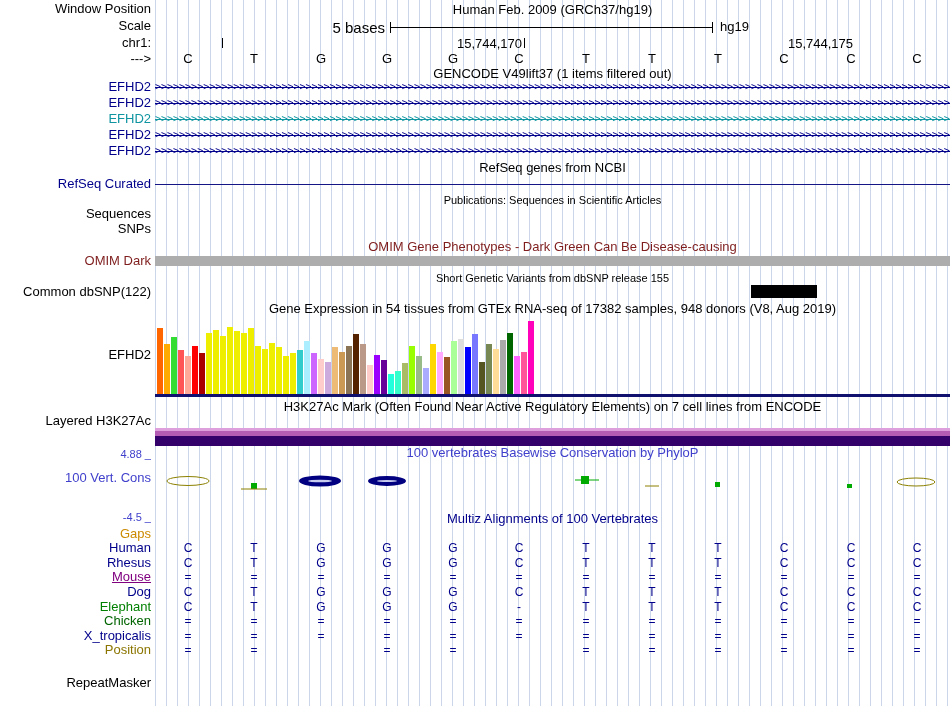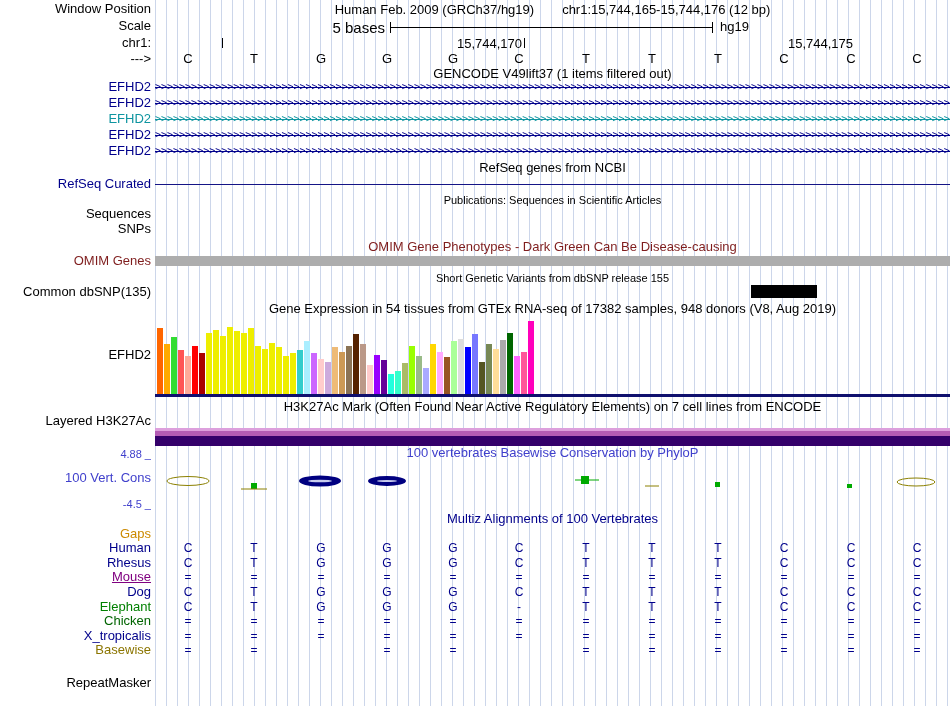--- a/index.html
+++ b/index.html
@@ -49,7 +49,6 @@
   <div class="label" style="top:2px">Window Position</div>
   <div id="assembly-row">
     <span>Human Feb. 2009 (GRCh37/hg19)</span>
-    <span>chr1:15,744,165-15,744,176 (12 bp)</span>
   </div>
 
   <div class="label" style="top:19px">Scale</div>

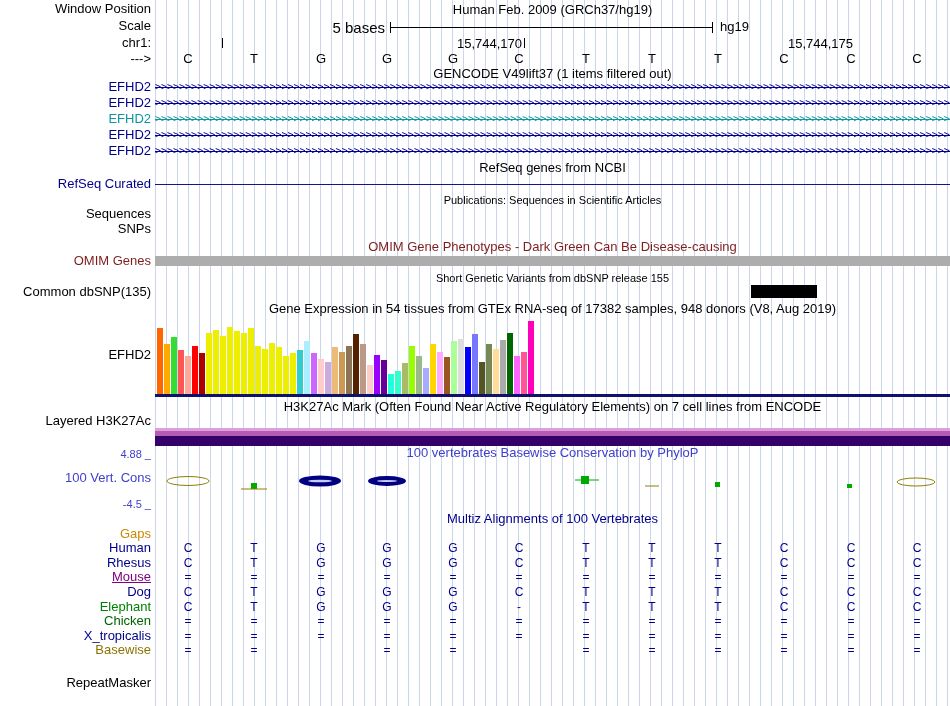--- a/index.html
+++ b/index.html
@@ -110,7 +110,7 @@
   <div class="label" style="top:222px">SNPs</div>
 
   <div class="ctitle green" style="top:240px">OMIM Gene Phenotypes - Dark Green Can Be Disease-causing</div>
-  <div class="label green" style="top:254px">OMIM Genes</div>
+  <div class="label green" style="top:254px">OMIM Dark</div>
   <div id="omim-bar"></div>
 
   <div class="ctitle small" style="top:271px">Short Genetic Variants from dbSNP release 155</div>

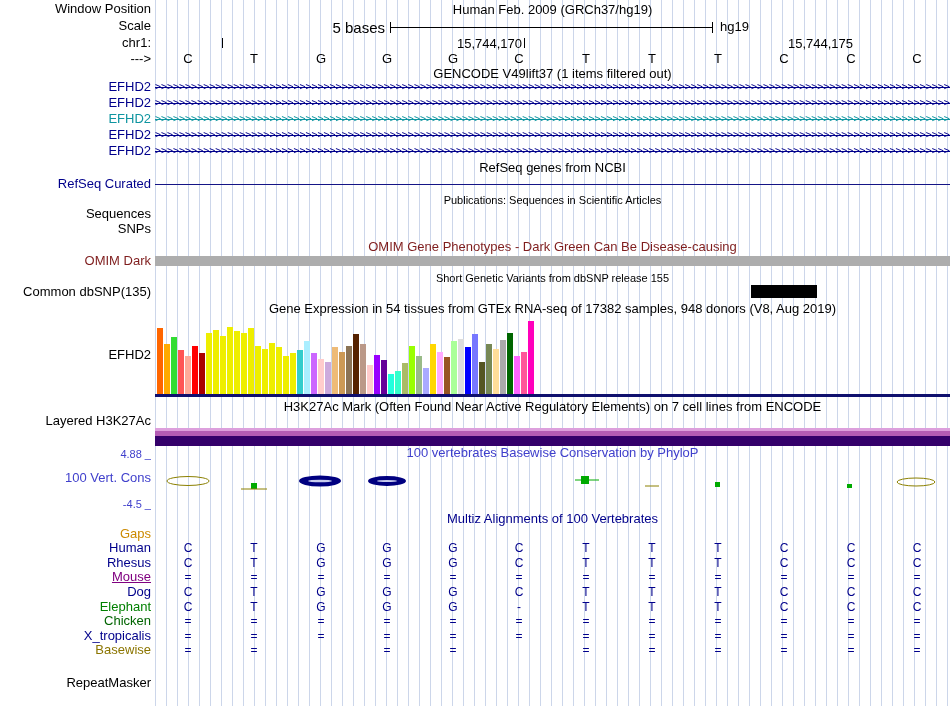--- a/index.html
+++ b/index.html
@@ -114,7 +114,7 @@
   <div id="omim-bar"></div>
 
   <div class="ctitle small" style="top:271px">Short Genetic Variants from dbSNP release 155</div>
-  <div class="label" style="top:285px">Common dbSNP(135)</div>
+  <div class="label" style="top:285px">Common dbSNP(122)</div>
   <div id="dbsnp-bar"></div>
 
   <div class="ctitle" style="top:302px">Gene Expression in 54 tissues from GTEx RNA-seq of 17382 samples, 948 donors (V8, Aug 2019)</div>

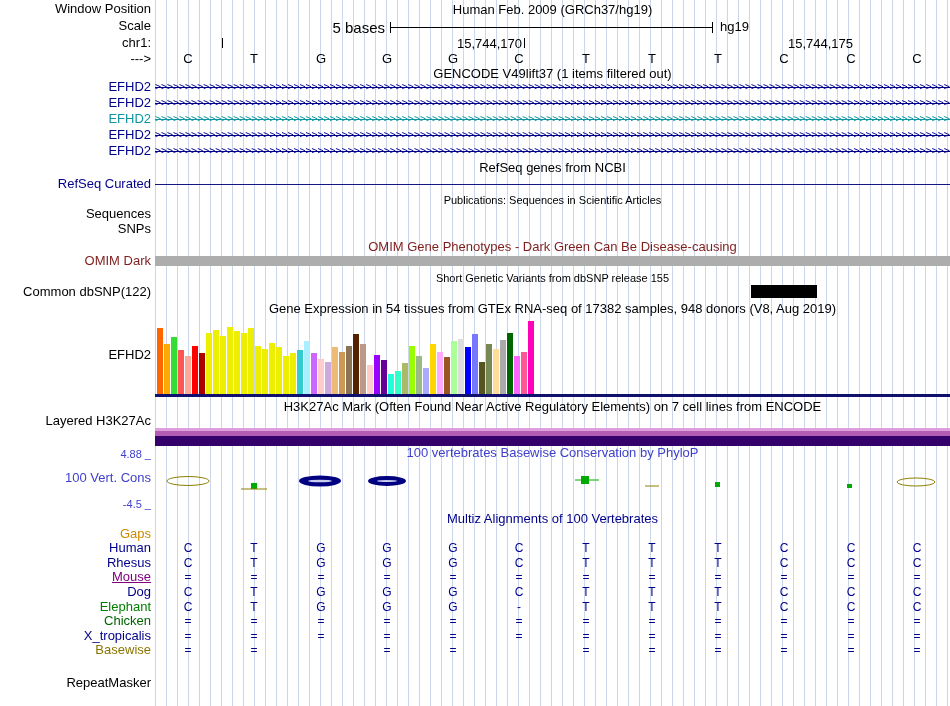--- a/index.html
+++ b/index.html
@@ -186,7 +186,7 @@
   <div class="label consblue small" style="top:447px">4.88 _</div>
   <div class="ctitle consblue" style="top:446px">100 vertebrates Basewise Conservation by PhyloP</div>
   <div class="label consblue" style="top:471px">100 Vert. Cons</div>
-  <div class="label consblue small" style="top:497px">-4.5 _</div>
+  <div class="label consblue small" style="top:510px">-4.5 _</div>
   <svg id="cons-svg">
       <ellipse cx="33" cy="21" rx="21" ry="4.5" fill="none" stroke="#8B8000" stroke-width="1"></ellipse>
       <rect x="96" y="23" width="6" height="6" fill="#00AA00"></rect>

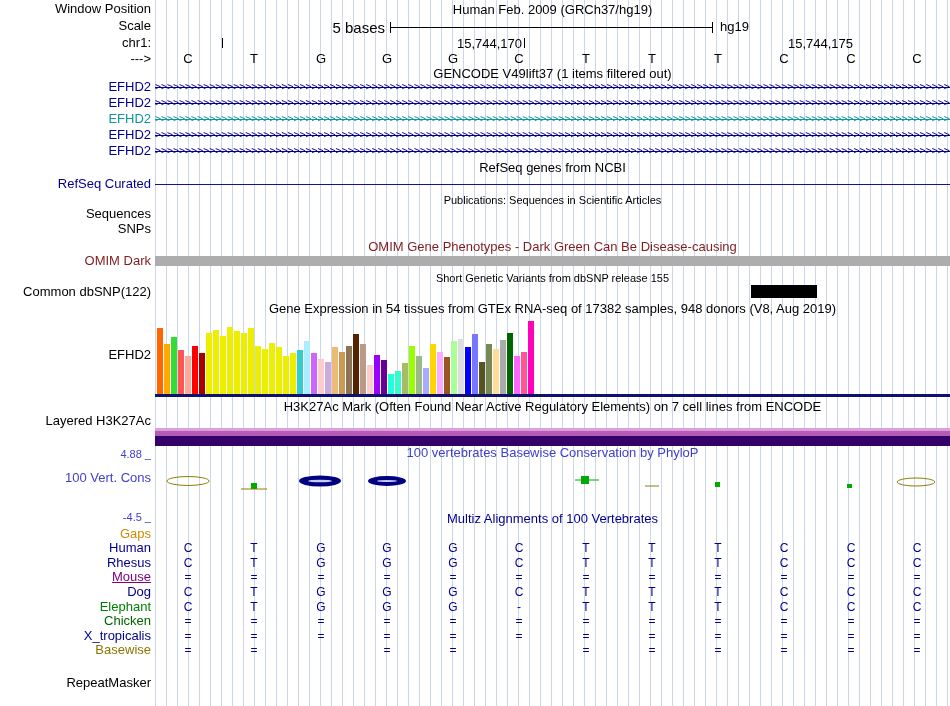--- a/index.html
+++ b/index.html
@@ -312,7 +312,7 @@
         <span class="base-cell" style="left: 663px;">=</span>
         <span class="base-cell" style="left: 729px;">=</span>
       </div>
-      <div class="label mz-label" style="top: 643px; color: rgb(139, 117, 0);">Basewise</div>
+      <div class="label mz-label" style="top: 643px; color: rgb(139, 117, 0);">Position</div>
       <div class="mz-row" style="top: 643px; color: rgb(0, 0, 139);">
         <span class="base-cell" style="left: 0px;">=</span>
         <span class="base-cell" style="left: 66px;">=</span>

